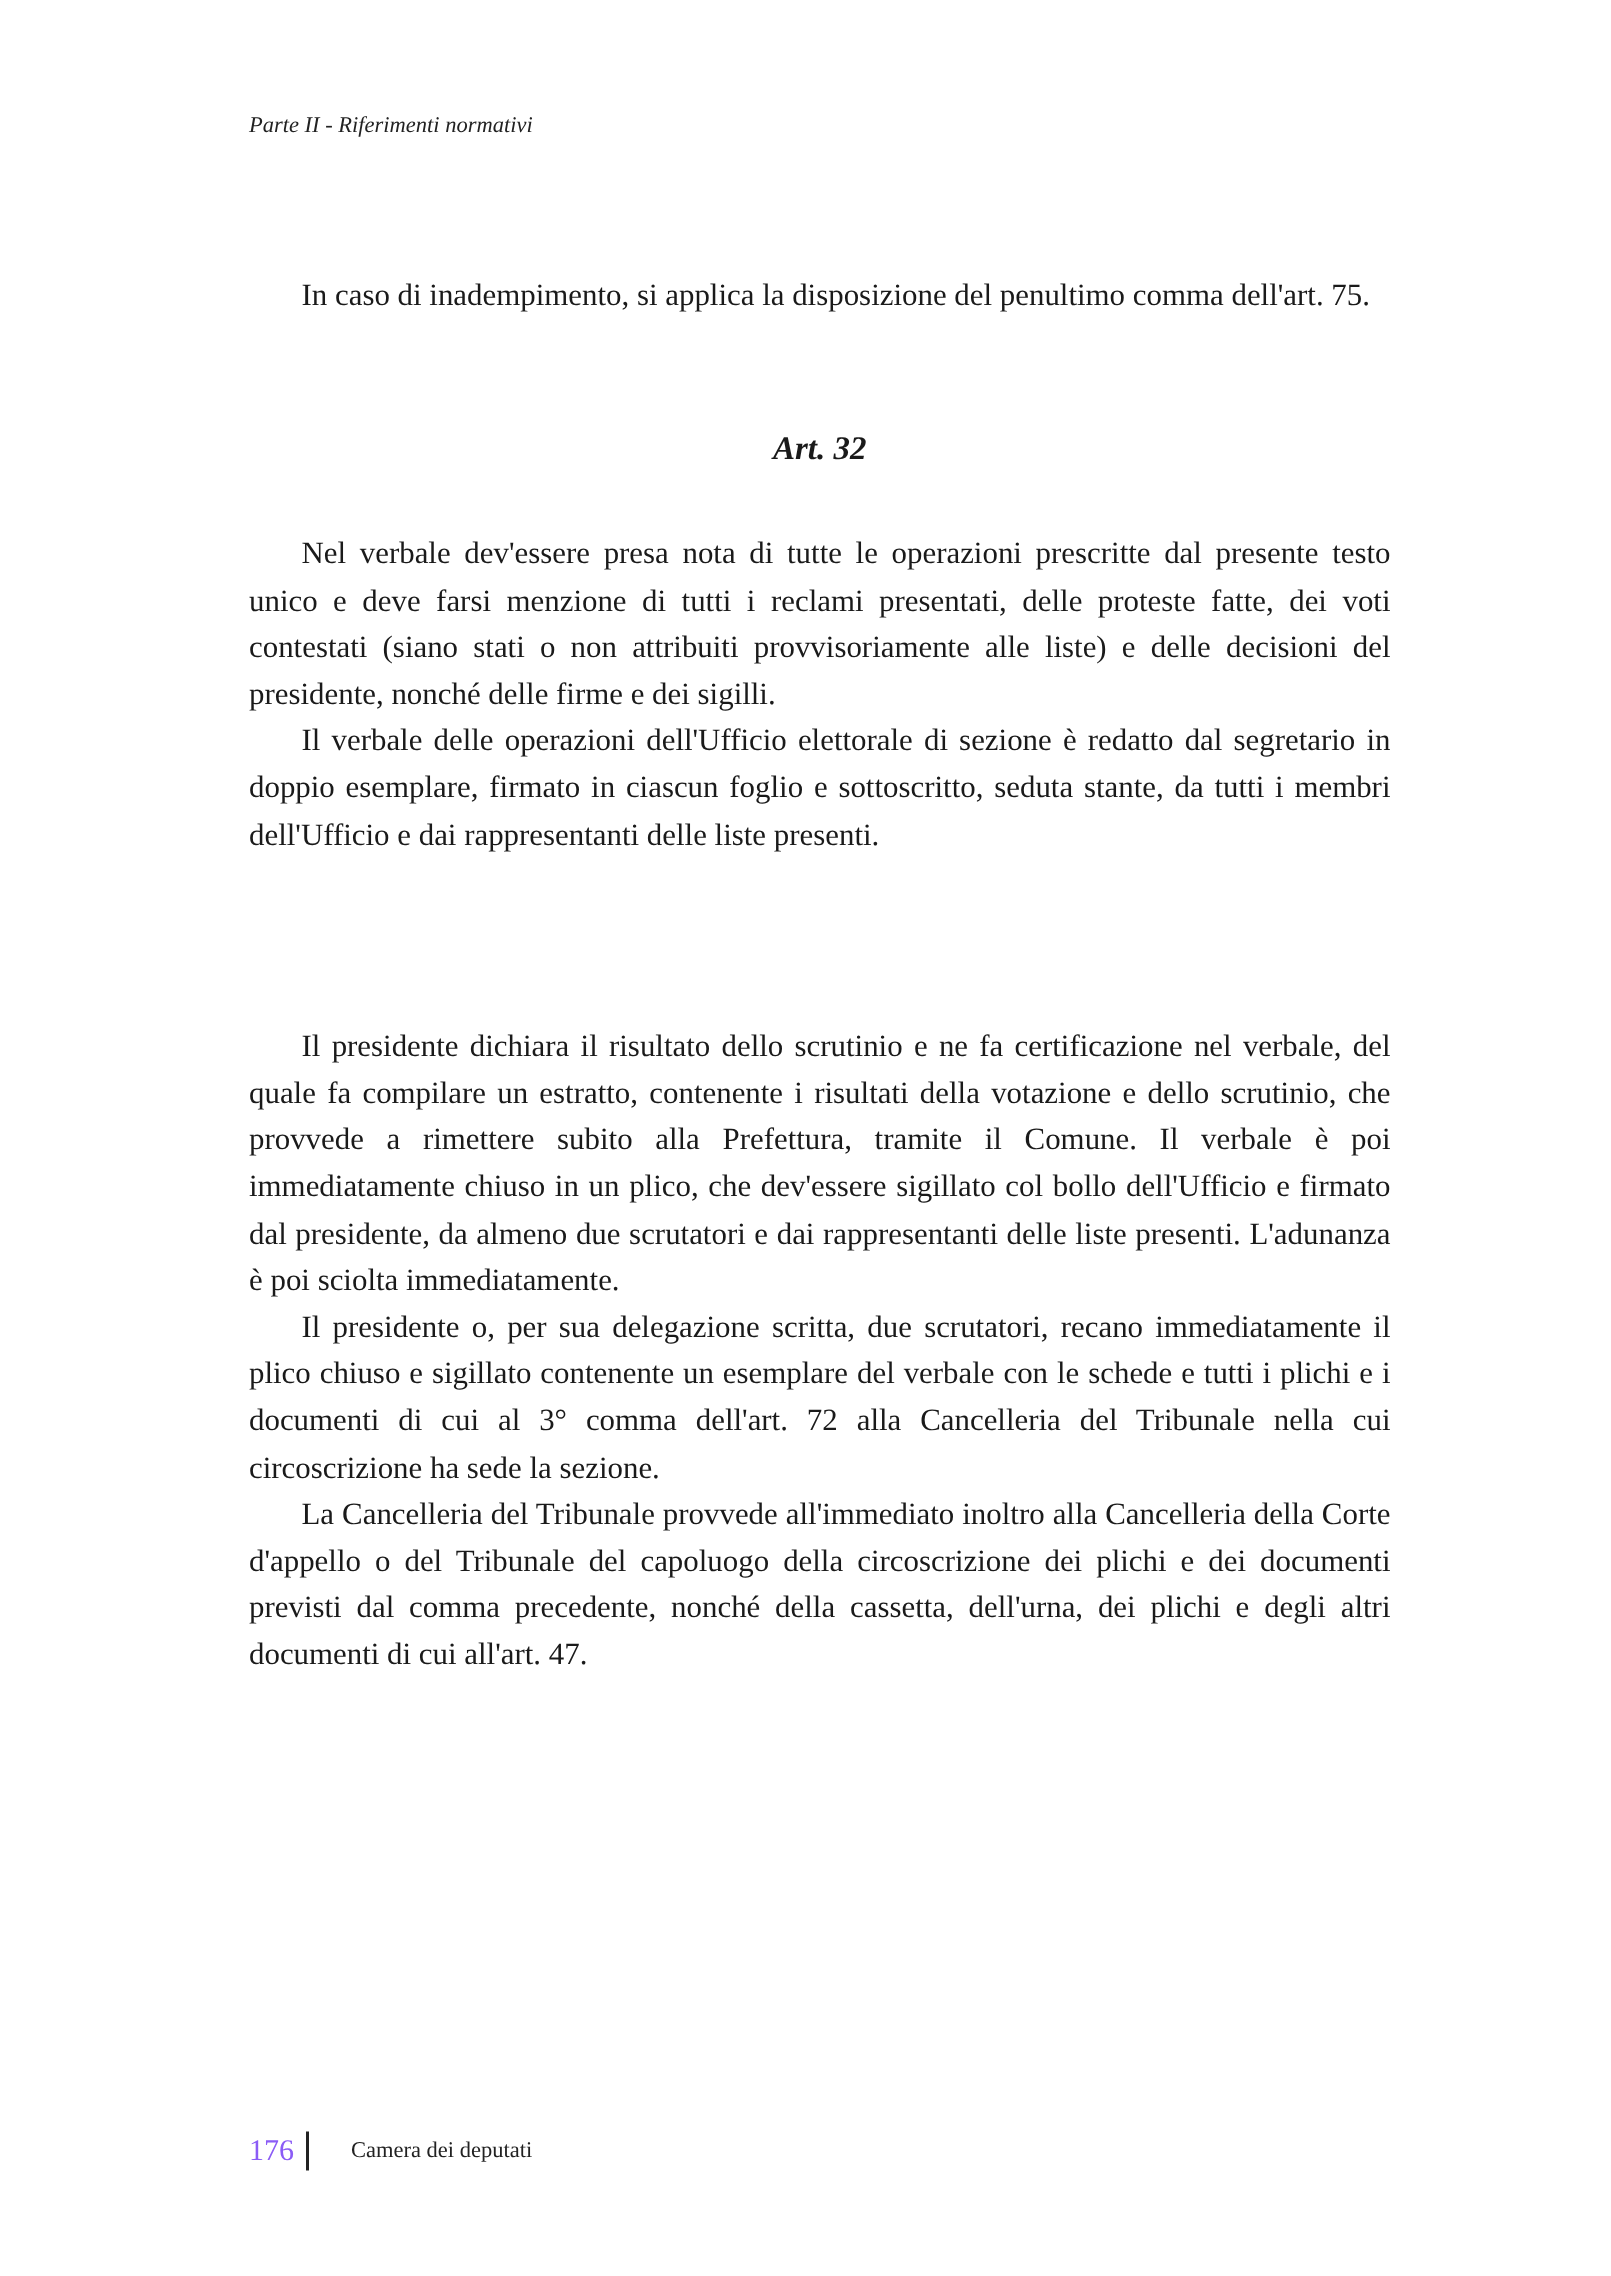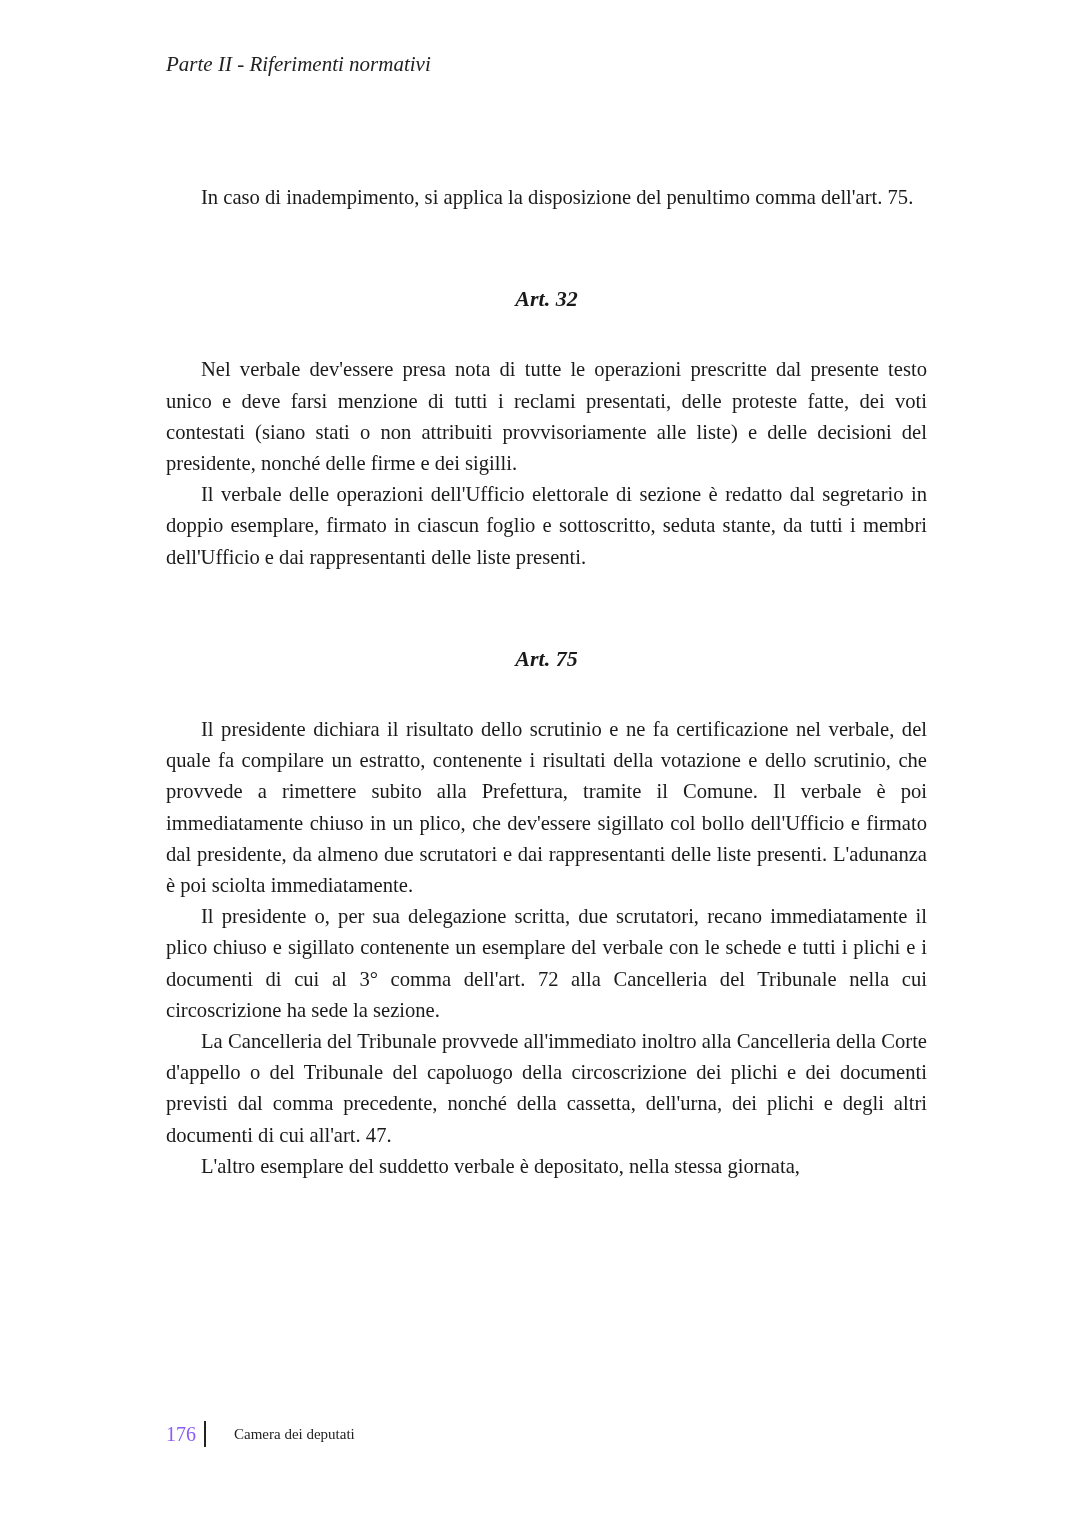--- a/index.html
+++ b/index.html
@@ -5,8 +5,8 @@
   html, body { margin: 0; padding: 0; background: #ffffff; }
   body { width: 1074px; height: 1517px; position: relative; overflow: hidden; color: #1a1a1a; }
   .running-head {
-    position: absolute; left: 166px; top: 52px;
-    font-family: "Liberation Serif", serif; font-style: italic; font-size: 21px; color: #222;
+    position: absolute; left: 166px; top: 76px;
+    font-family: "Liberation Serif", serif; font-style: italic; font-size: 15px; color: #222;
   }
   .content {
     position: absolute; left: 166px; top: 182px; width: 761px;

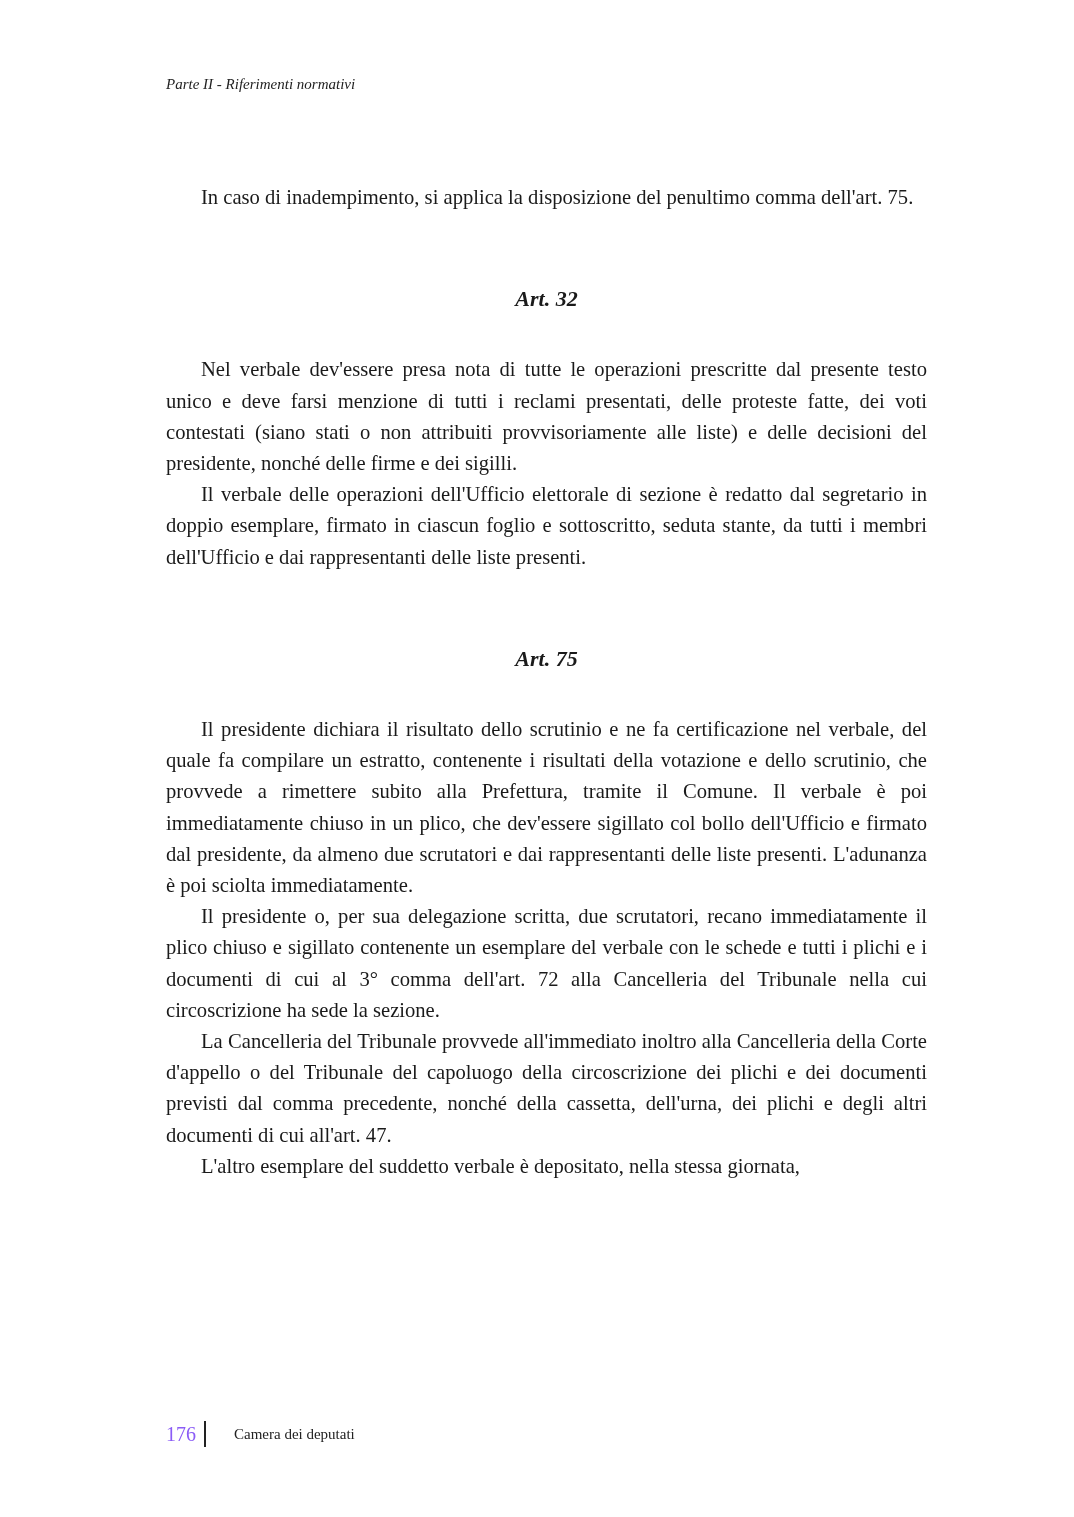--- a/index.html
+++ b/index.html
@@ -49,7 +49,6 @@
 
   <div class="gap-before-title"></div>
   <section>
-    <h2 class="article-title">Art. 75</h2>
     <div class="gap-after-title"></div>
     <p>Il presidente dichiara il risultato dello scrutinio e ne fa certificazione nel verbale, del quale fa compilare un estratto, contenente i risultati della vota­zione e dello scrutinio, che provvede a rimettere subito alla Prefettura, tramite il Comune. Il verbale è poi immediatamente chiuso in un plico, che dev'essere sigillato col bollo dell'Ufficio e firmato dal presidente, da almeno due scru­tatori e dai rappresentanti delle liste presenti. L'adunanza è poi sciolta im­mediatamente.</p>
     <p>Il presidente o, per sua delegazione scritta, due scrutatori, recano imme­diatamente il plico chiuso e sigillato contenente un esemplare del verbale con le schede e tutti i plichi e i documenti di cui al 3° comma dell'art. 72 alla Cancelleria del Tribunale nella cui circoscrizione ha sede la sezione.</p>

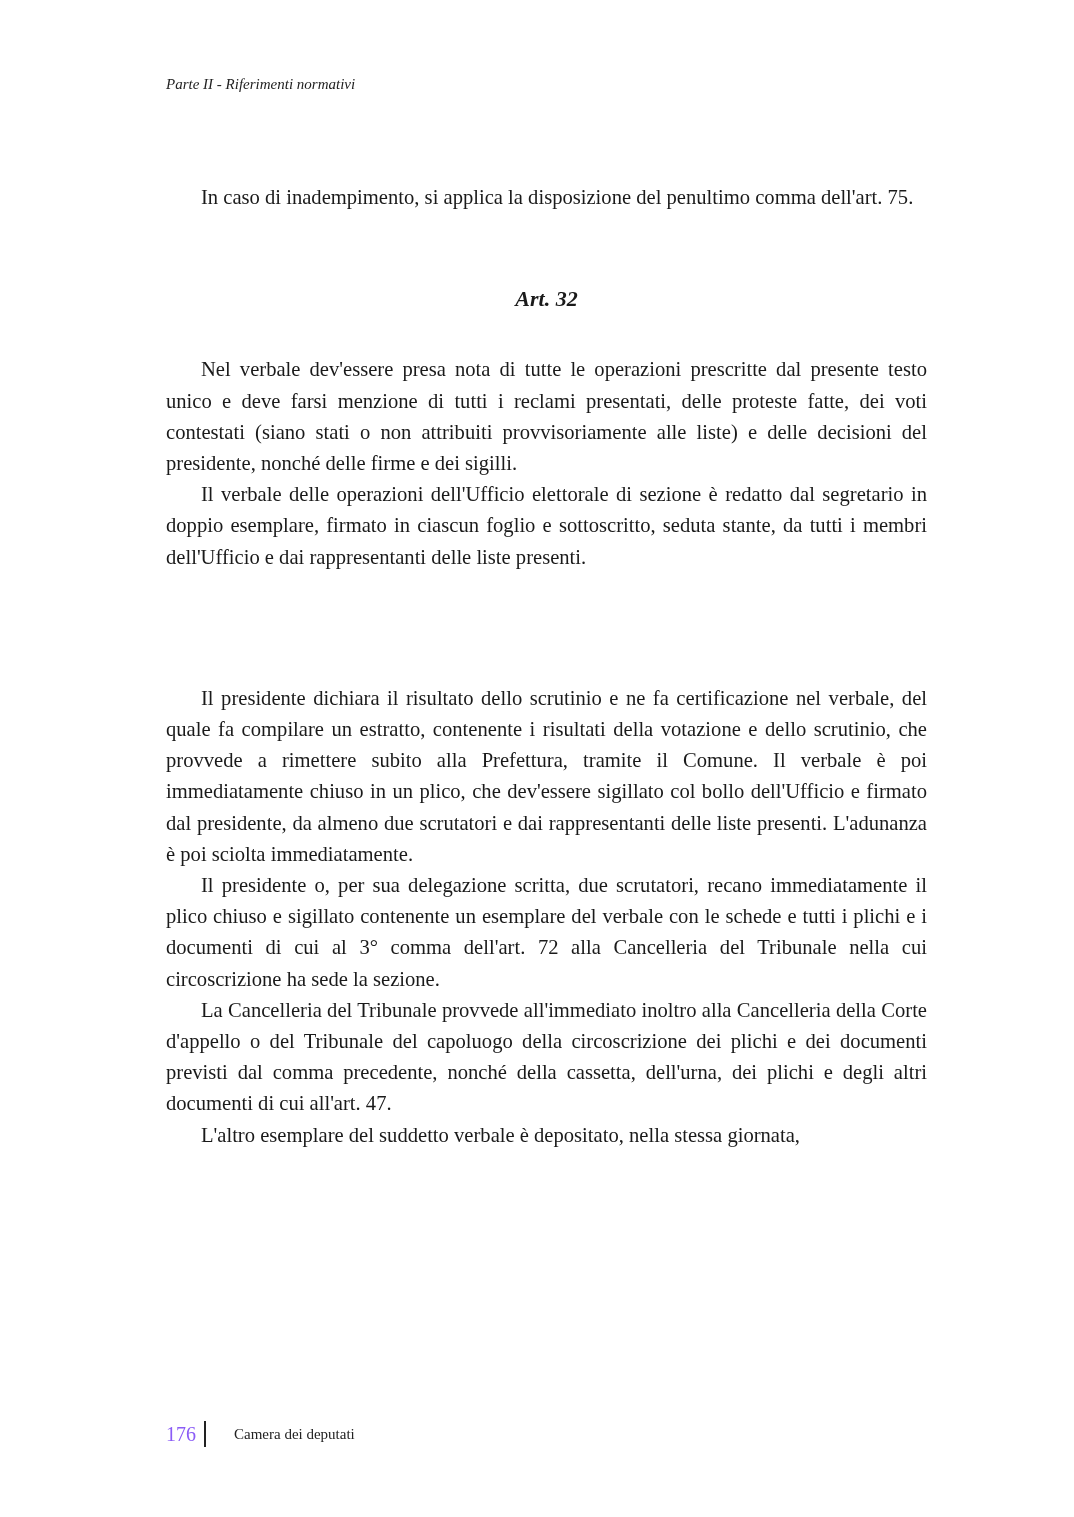--- a/index.html
+++ b/index.html
@@ -53,7 +53,6 @@
     <p>Il presidente dichiara il risultato dello scrutinio e ne fa certificazione nel verbale, del quale fa compilare un estratto, contenente i risultati della vota­zione e dello scrutinio, che provvede a rimettere subito alla Prefettura, tramite il Comune. Il verbale è poi immediatamente chiuso in un plico, che dev'essere sigillato col bollo dell'Ufficio e firmato dal presidente, da almeno due scru­tatori e dai rappresentanti delle liste presenti. L'adunanza è poi sciolta im­mediatamente.</p>
     <p>Il presidente o, per sua delegazione scritta, due scrutatori, recano imme­diatamente il plico chiuso e sigillato contenente un esemplare del verbale con le schede e tutti i plichi e i documenti di cui al 3° comma dell'art. 72 alla Cancelleria del Tribunale nella cui circoscrizione ha sede la sezione.</p>
     <p>La Cancelleria del Tribunale provvede all'immediato inoltro alla Cancel­leria della Corte d'appello o del Tribunale del capoluogo della circoscrizione dei plichi e dei documenti previsti dal comma precedente, nonché della cas­setta, dell'urna, dei plichi e degli altri documenti di cui all'art. 47.</p>
-    <p style="text-align:left">L'altro esemplare del suddetto verbale è depositato, nella stessa giornata,</p>
   </section>
 </div>
 

